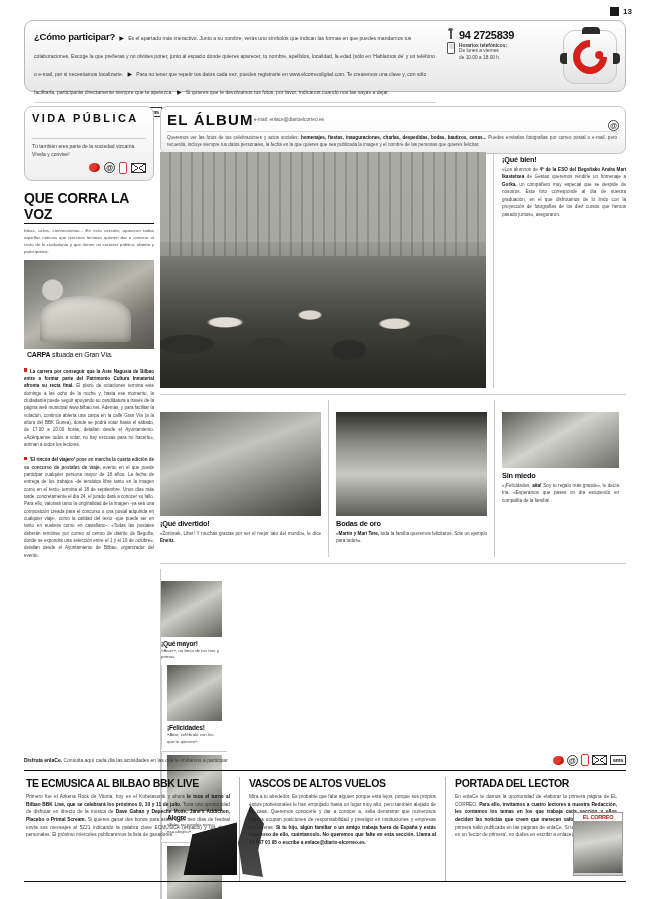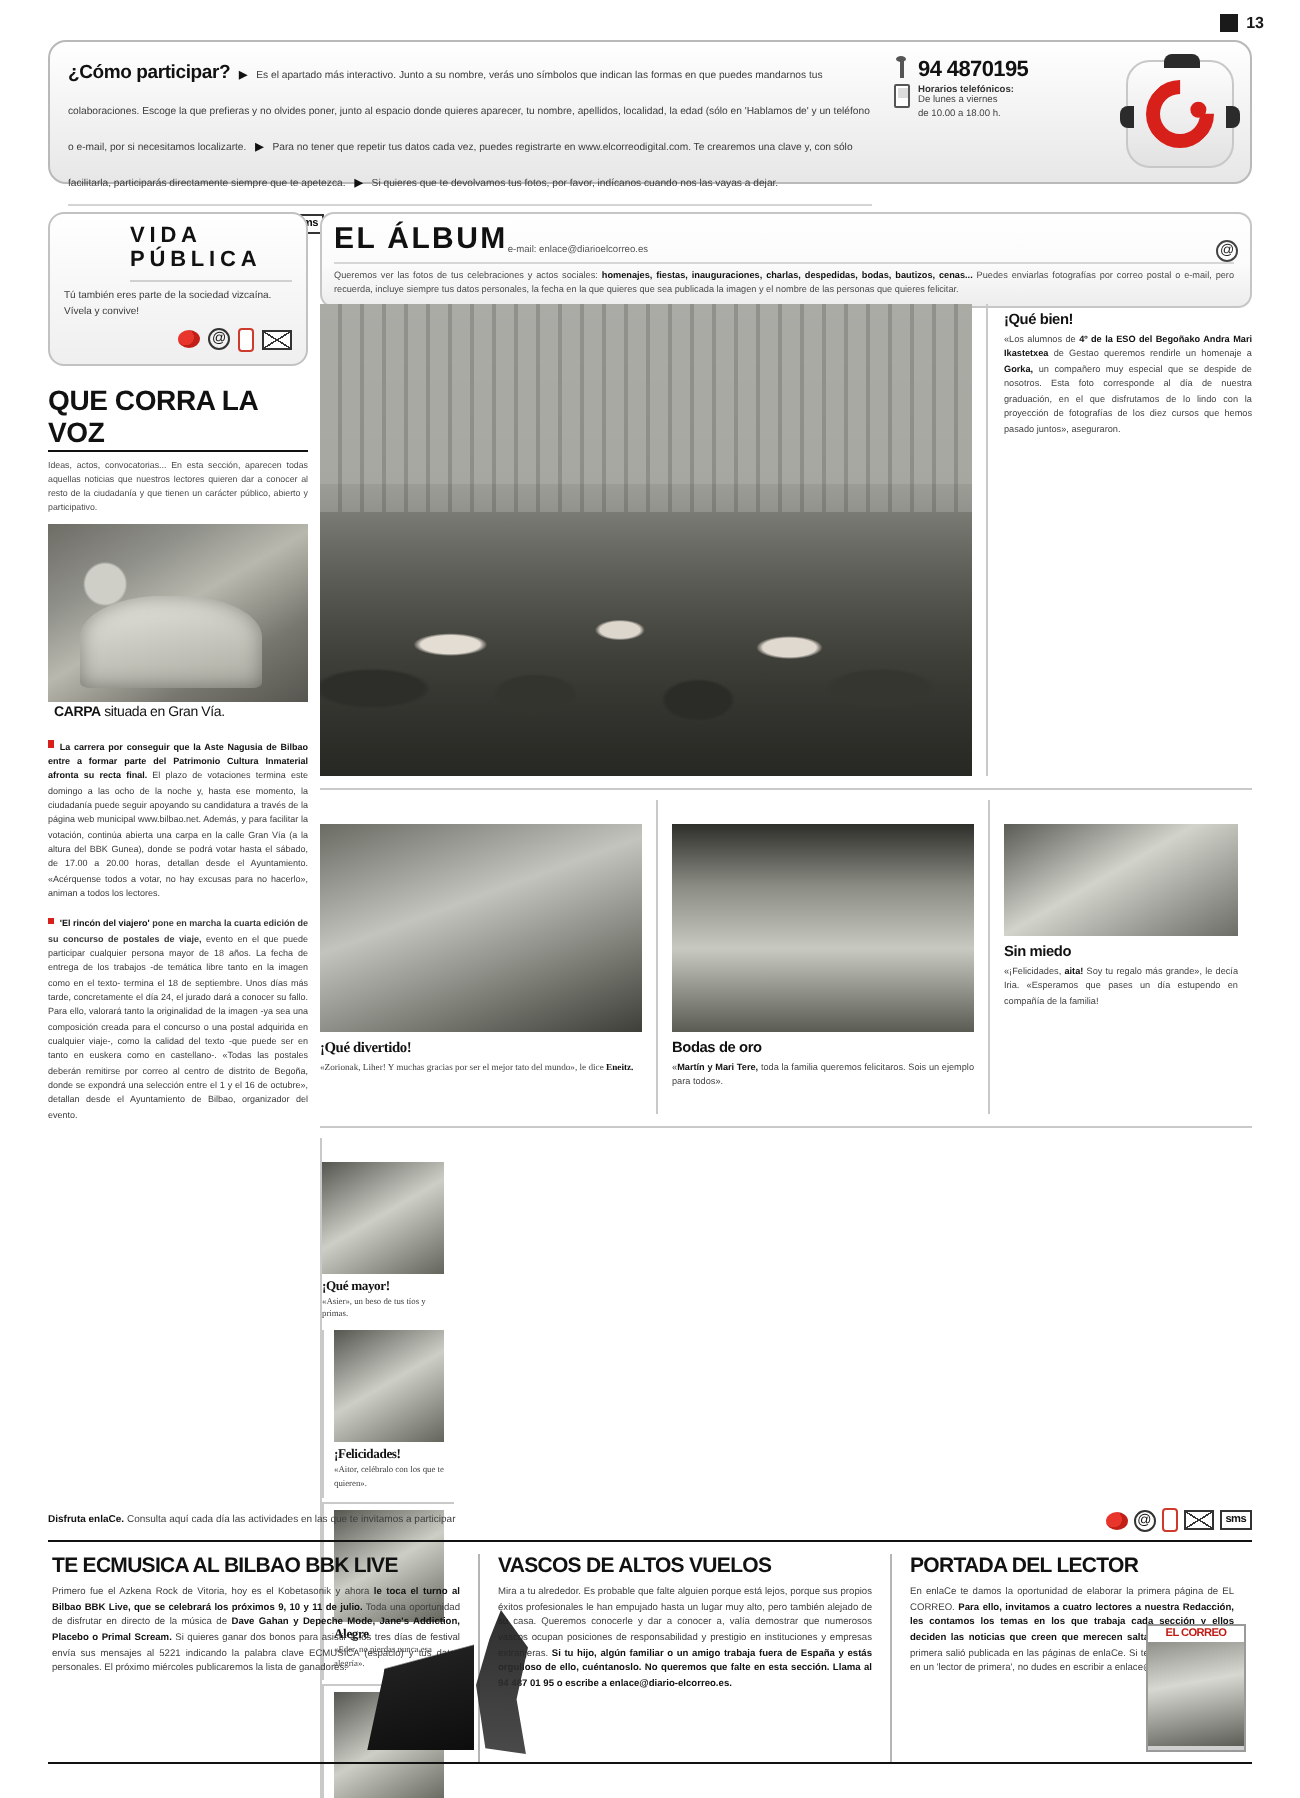--- a/index.html
+++ b/index.html
@@ -319,7 +319,7 @@
         <span class="ico-phone-body"></span>
       </div>
       <div class="phone-txt">
-        <div class="phone-num">94 4870195</div>
+        <div class="phone-num">94 2725839</div>
         <div class="phone-label">Horarios telefónicos:</div>
         <div class="phone-hours" style="white-space:pre-line">De lunes a viernes
 de 10.00 a 18.00 h.</div>

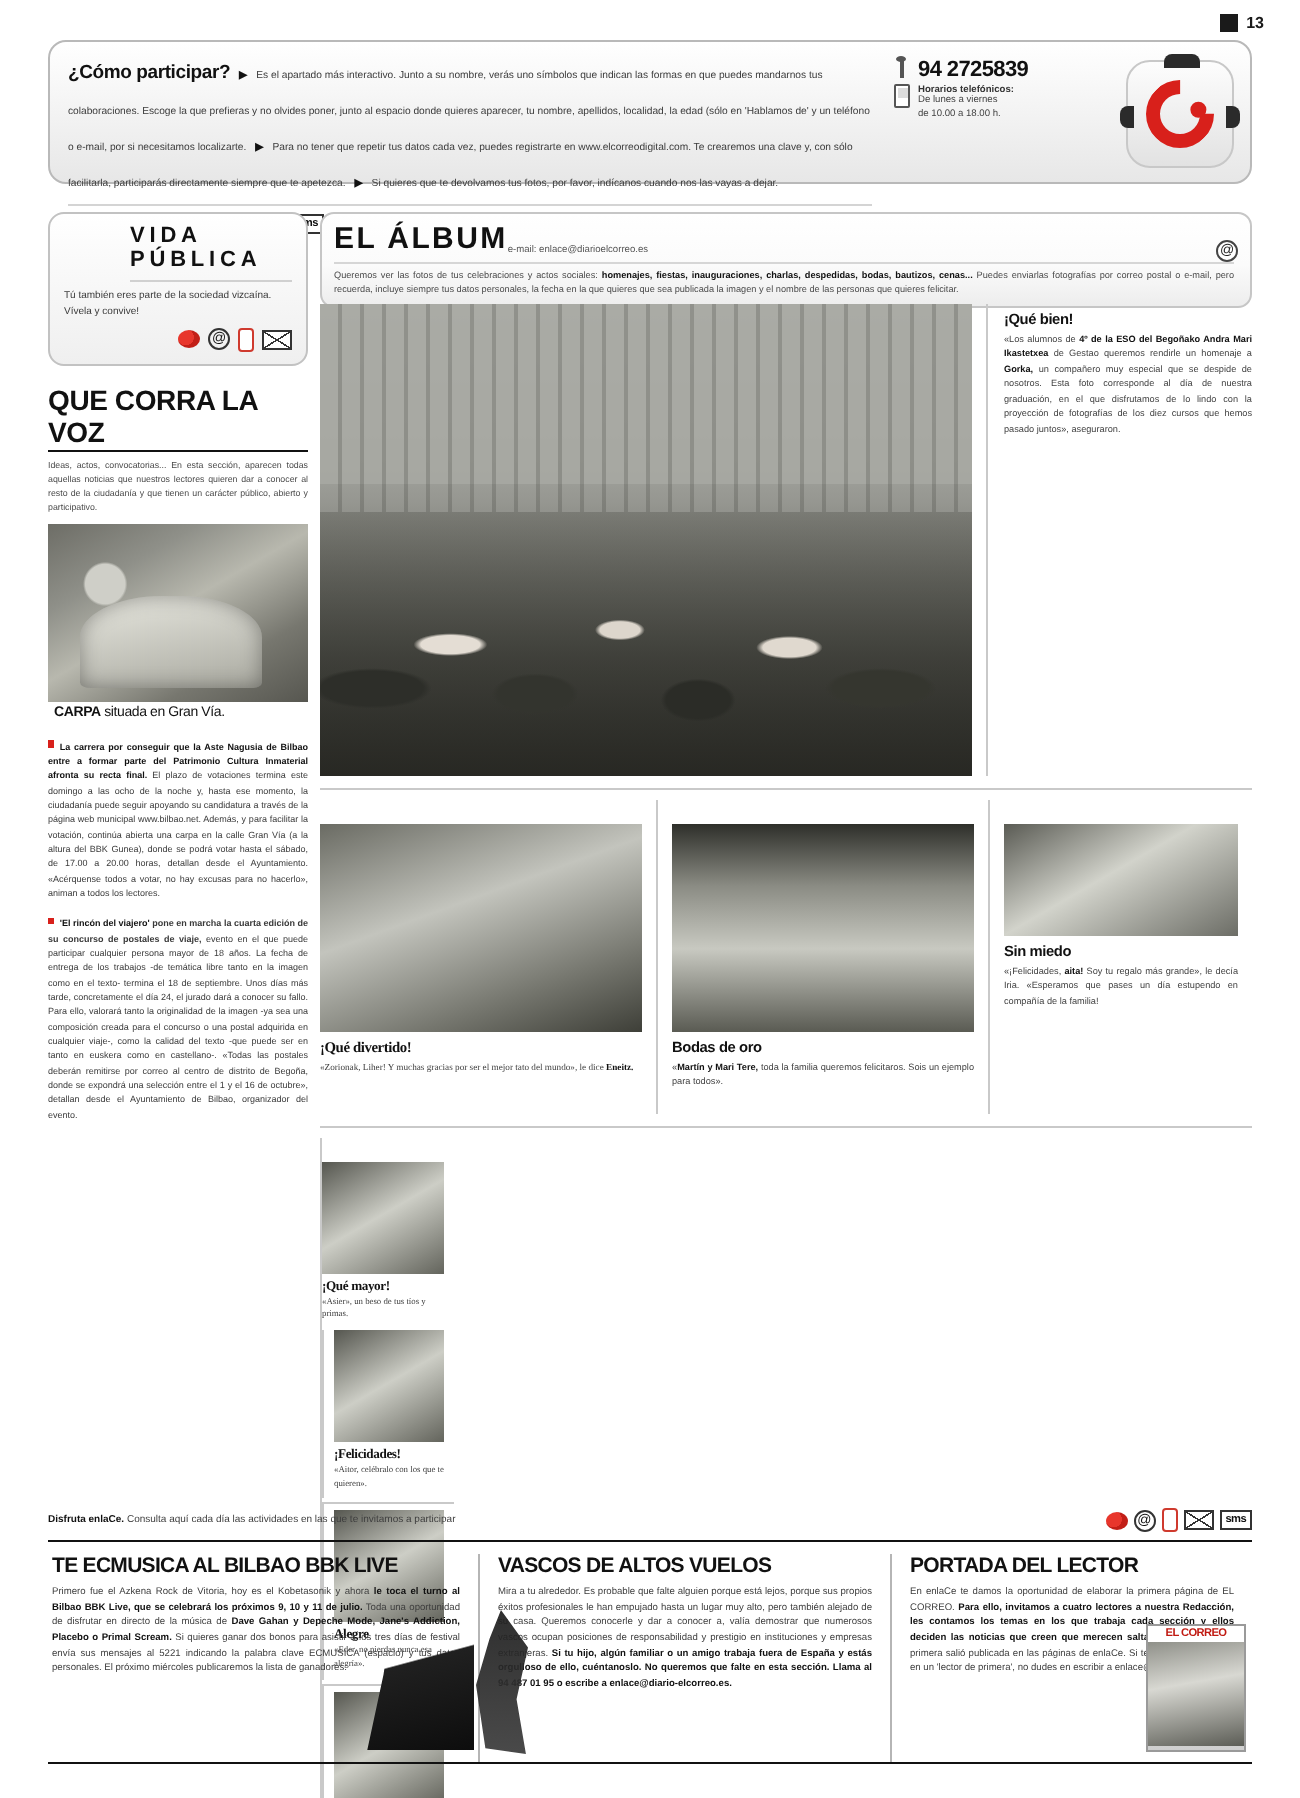--- a/index.html
+++ b/index.html
@@ -115,7 +115,7 @@
   }
   .vida-title {
     font-size: 11px; font-weight: bold; letter-spacing: 2.4px; color:#111;
-    padding-bottom:4px; border-bottom:1px solid #d0d0d0; margin-bottom:4px;margin-left:33px;
+    padding-bottom:14px; border-bottom:1px solid #d0d0d0; margin-bottom:4px;
   }
   .vida-sub { font-size: 5px; line-height:1.55; color:#3a3a3a; }
   .vida-icons { display:flex; align-items:center; justify-content:flex-end; gap:4px; margin-top:3px; }

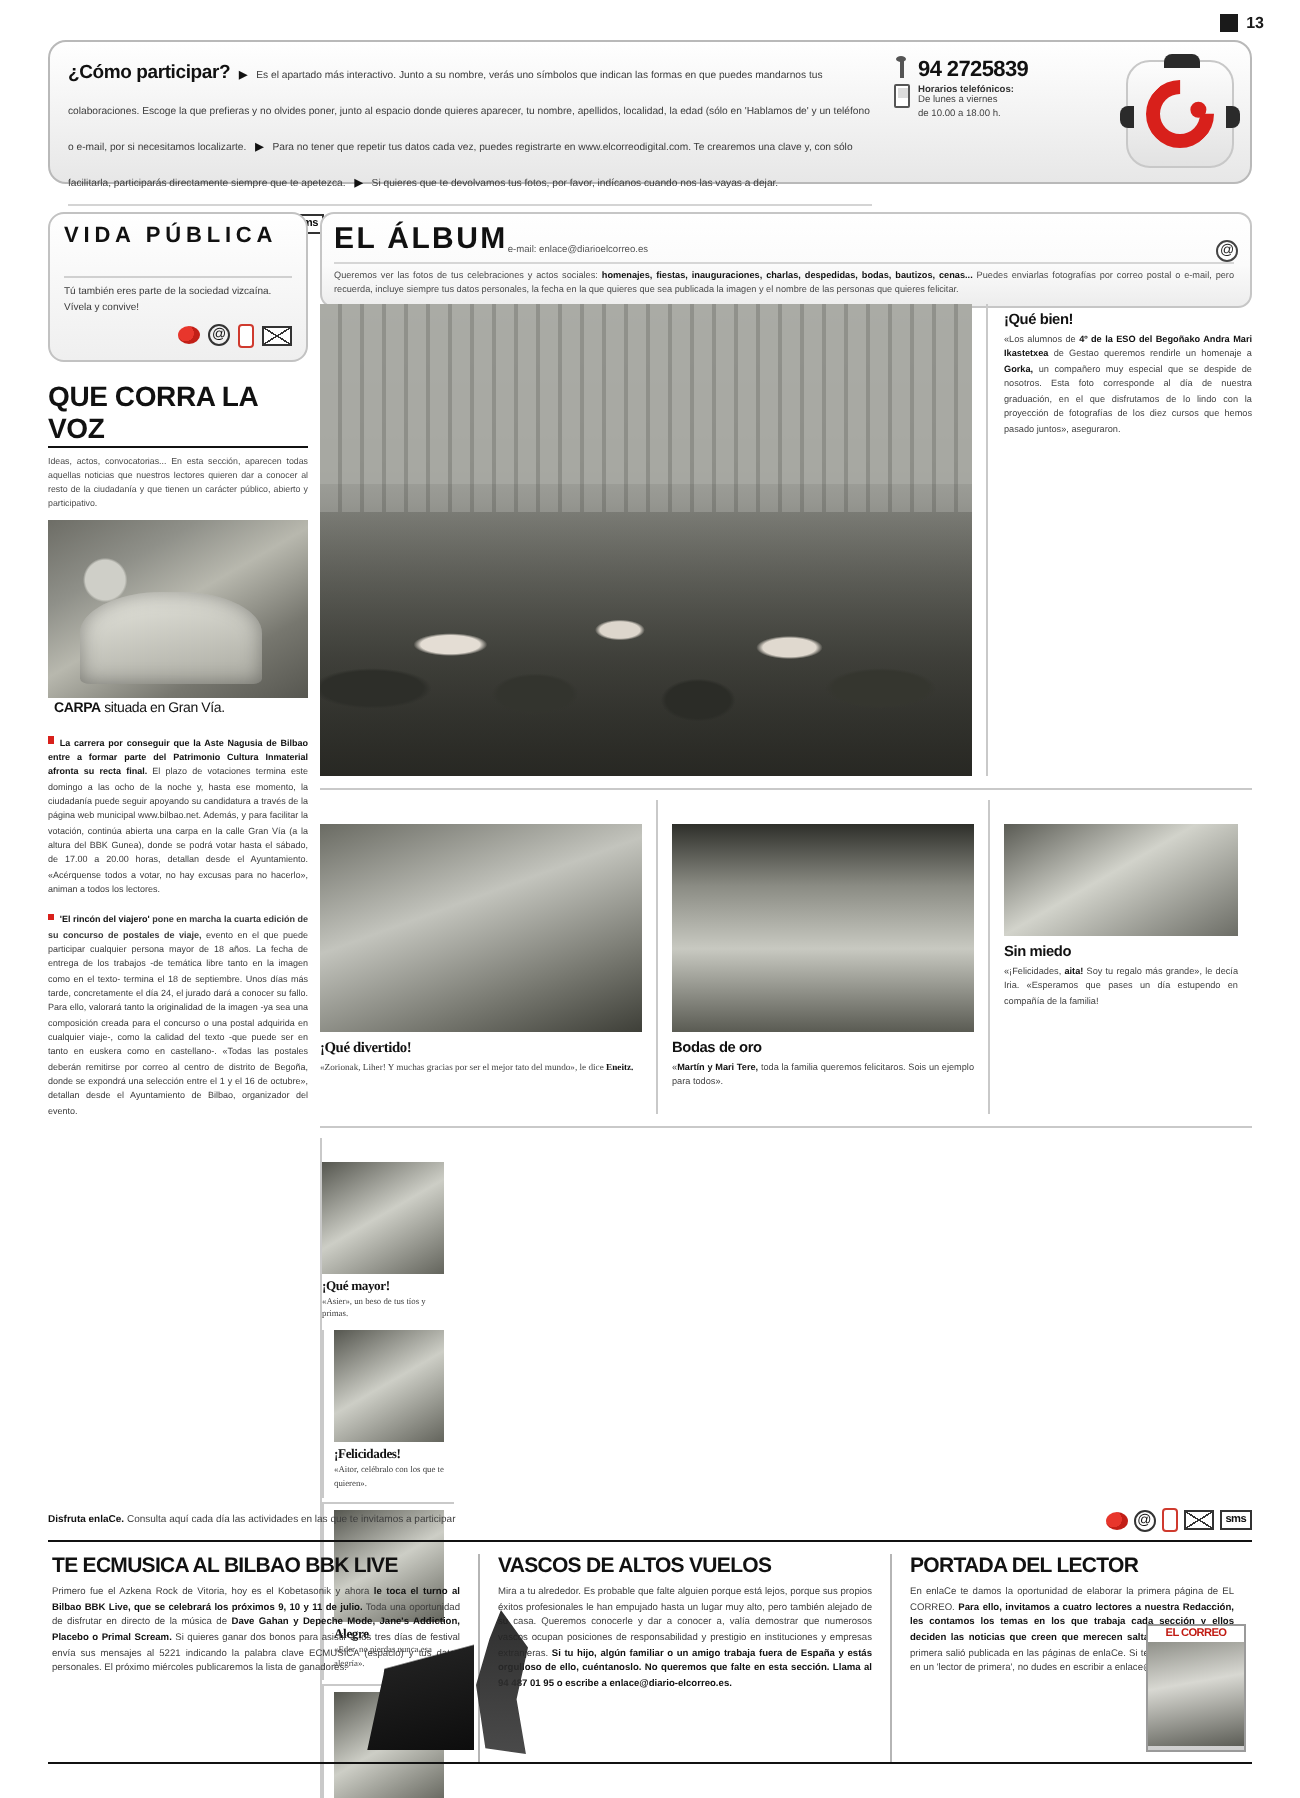--- a/index.html
+++ b/index.html
@@ -157,7 +157,7 @@
     background: linear-gradient(to bottom,#ffffff 0%,#fbfbfb 55%,#ededed 100%);
     padding: 4px 8px 4px 6px;
   }
-  .album-title-row { display:flex; align-items:flex-end; gap:0; padding-bottom:3px;}
+  .album-title-row { display:flex; align-items:center; gap:0; padding-bottom:3px;}
   .album-title {
     font-size:15px; font-weight:bold; letter-spacing:1.2px; color:#111;
   }

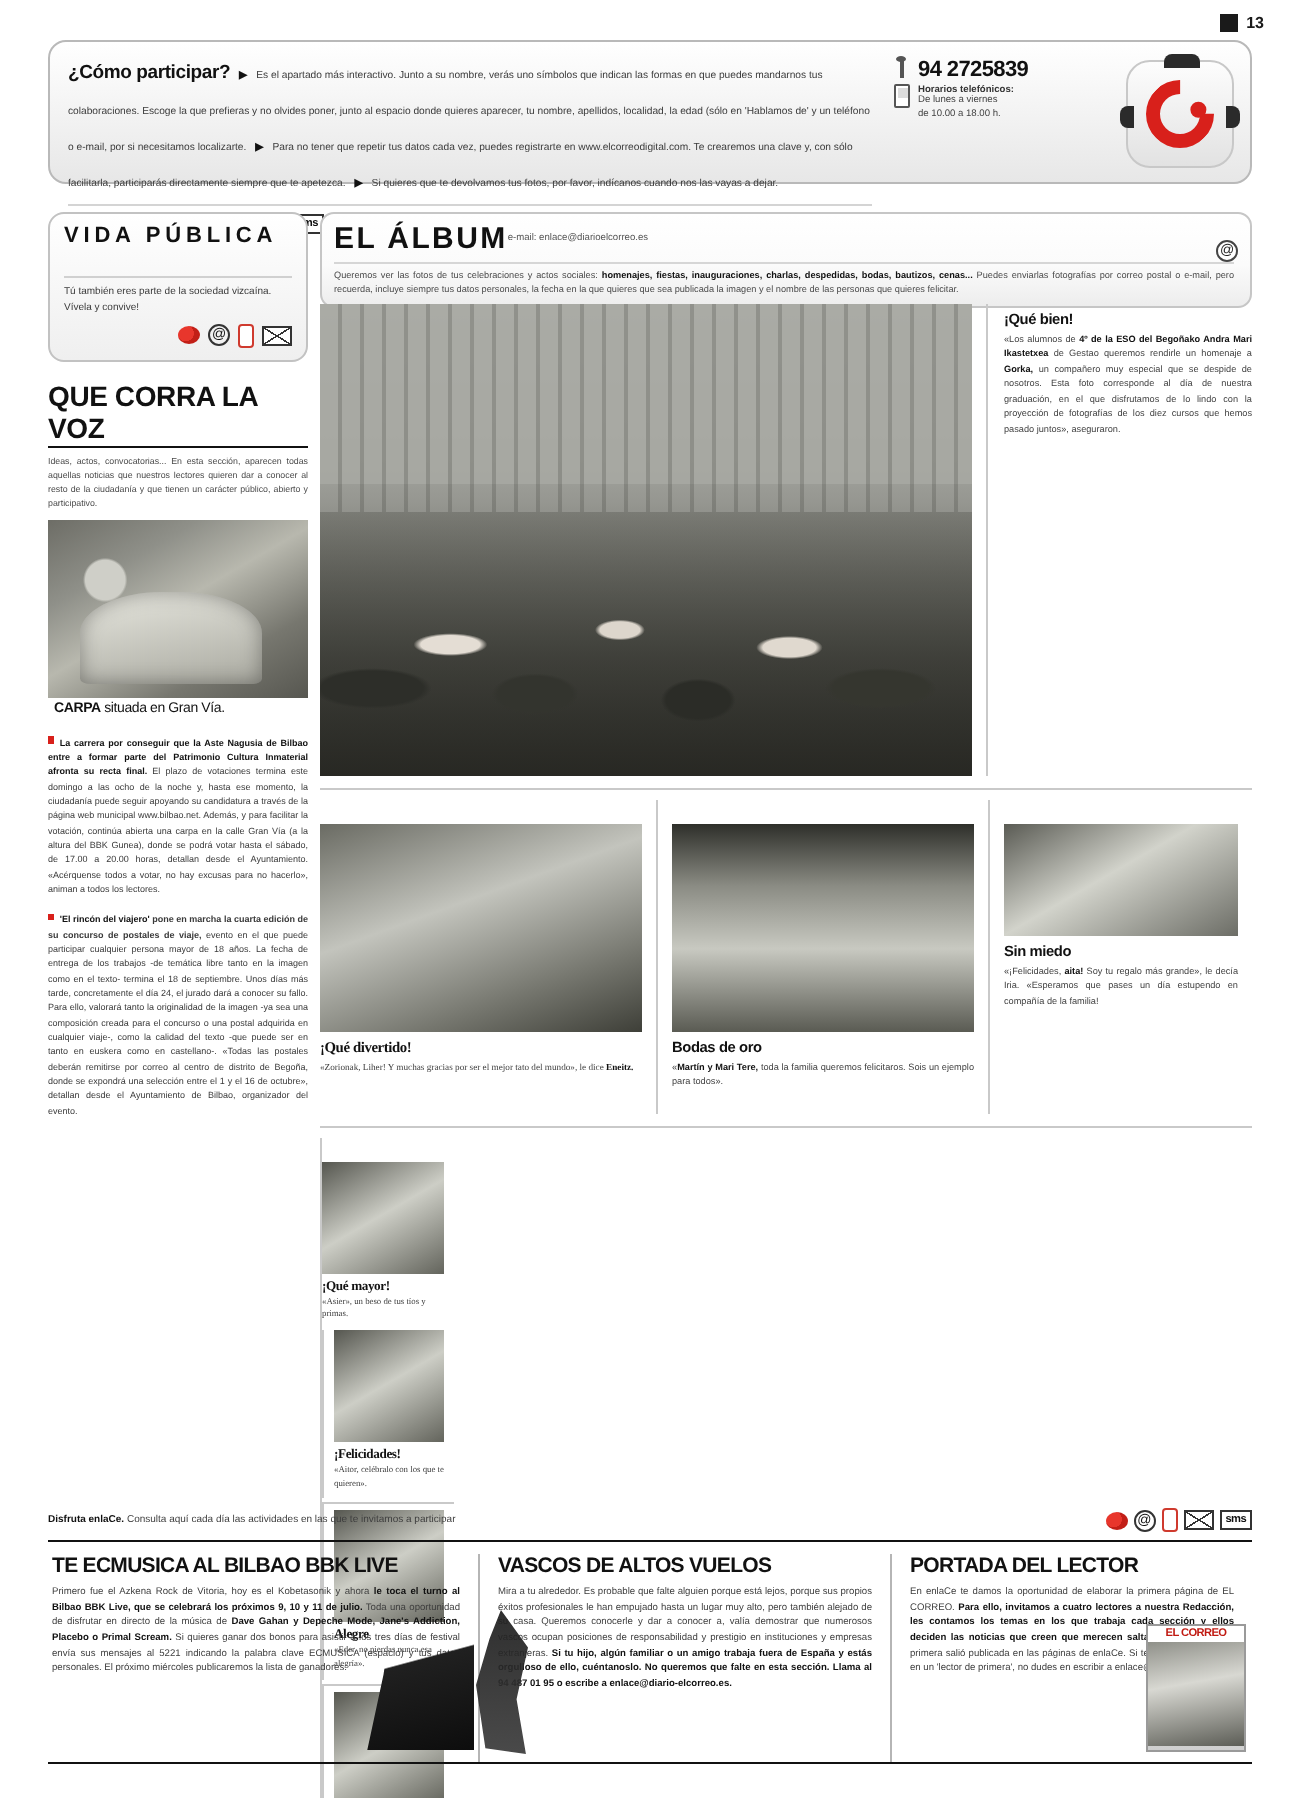--- a/index.html
+++ b/index.html
@@ -206,7 +206,7 @@
 
   .row2 { display:flex; margin-top:6px; border-top:1px solid #c9c9c9; padding-top:5px;}
   .cell { padding:12px 7px; }
-  .cell:first-child { padding-left:0;font-family:Liberation Serif, serif; }
+  .cell:first-child { padding-left:0; }
   .ph { background:#8c8d87; width:100%; }
   .ph.a { height:104px; background:linear-gradient(160deg,#6a6b63,#c3c4bd 40%,#75766e 75%,#3e3f38); }
   .ph.b { height:104px; background:linear-gradient(180deg,#2e2f2a,#8b8c84 30%,#c8c9c1 60%,#5a5b53); }

